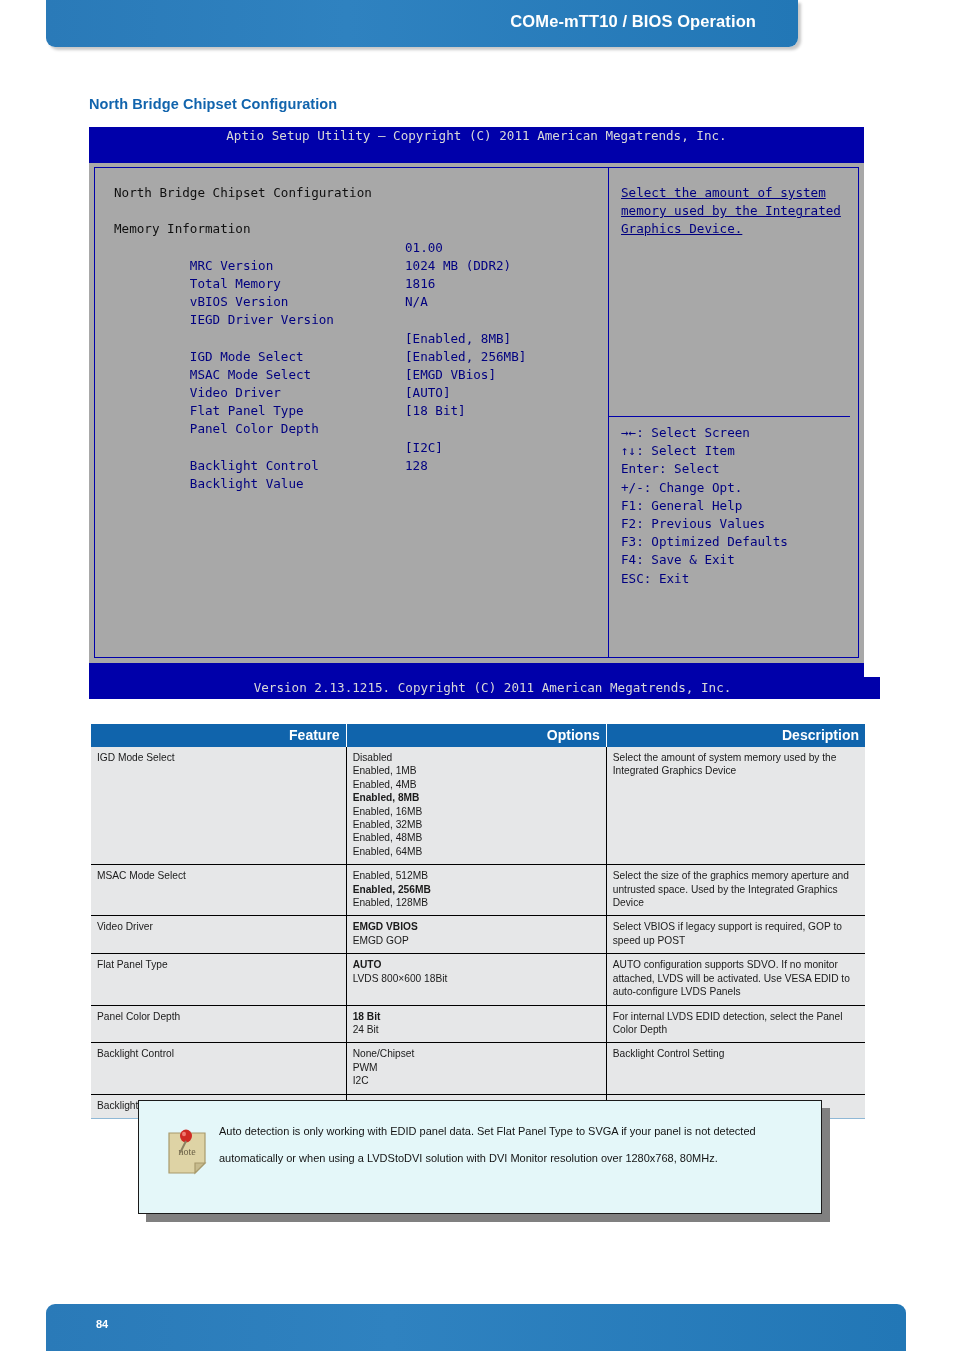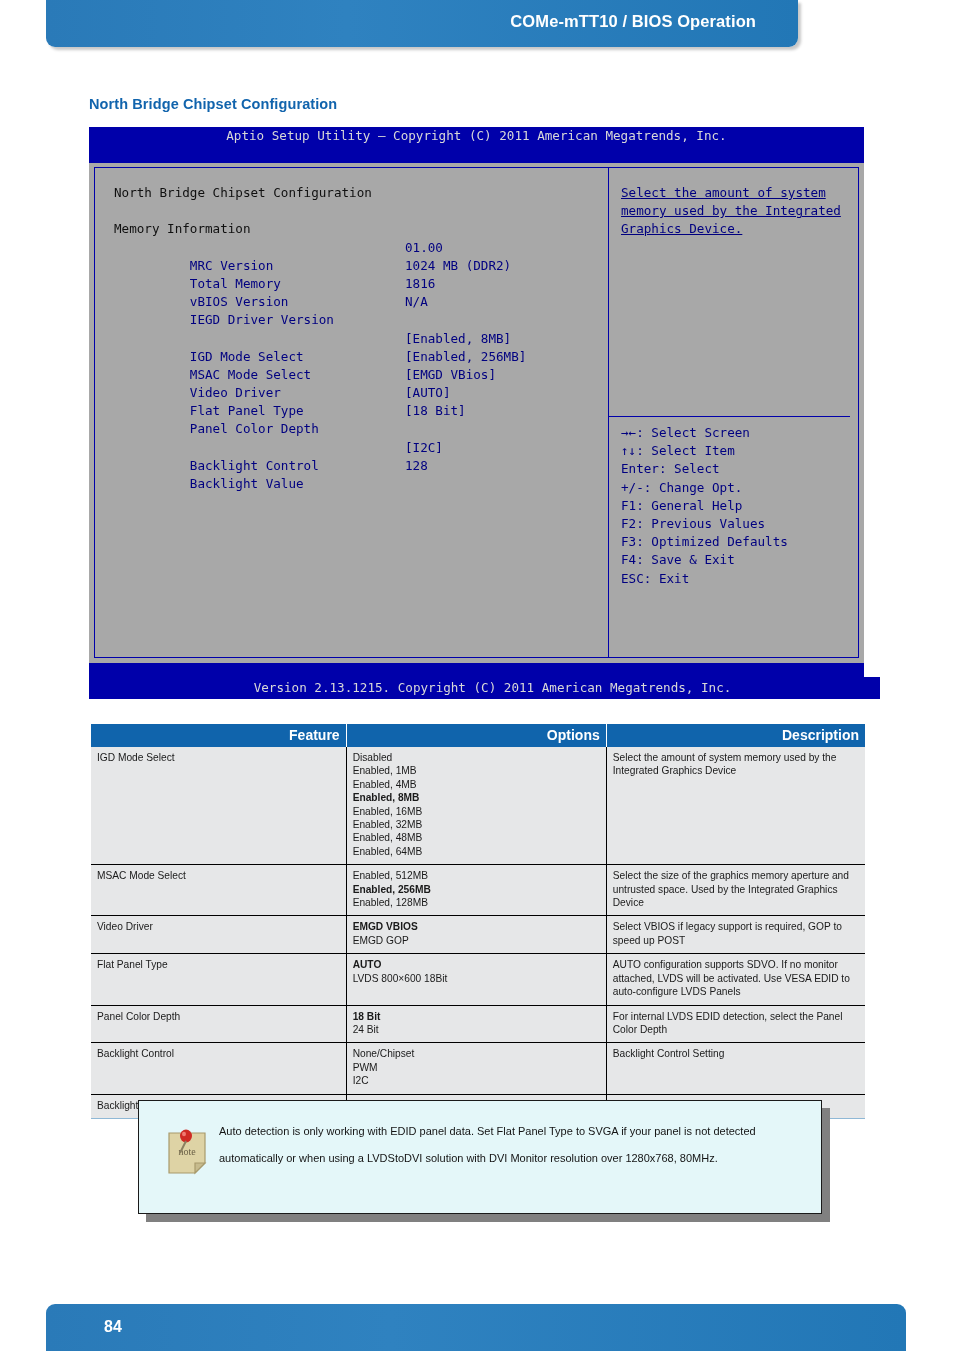--- a/index.html
+++ b/index.html
@@ -252,10 +252,10 @@
   }
   .page-number {
     position: absolute;
-    left: 58px;
+    left: 50px;
     top: 14px;
     color: #ffffff;
-    font-size: 16px;
+    font-size: 11px;
     font-weight: bold;
   }
 </style>

